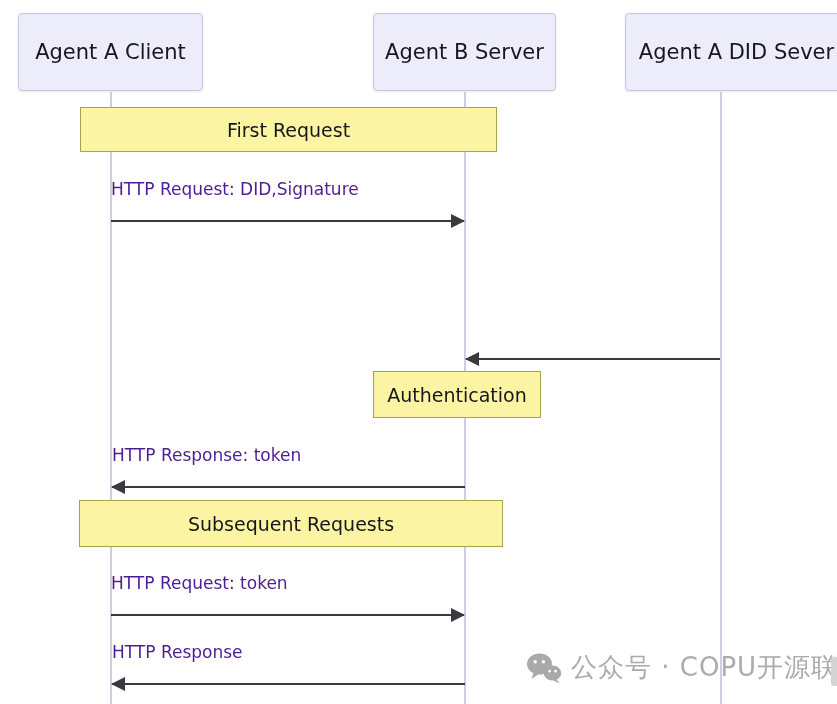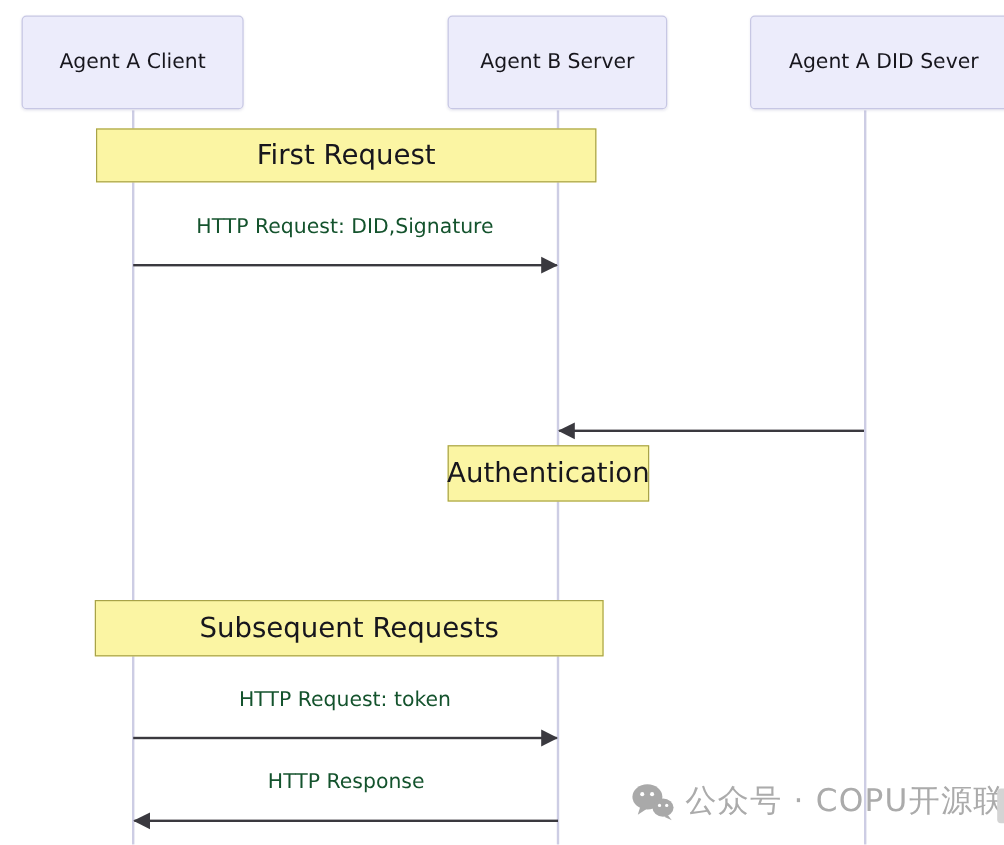--- a/index.html
+++ b/index.html
@@ -29,7 +29,7 @@
     display: flex;
     align-items: center;
     justify-content: center;
-    font-size: 17px;
+    font-size: 21px;
     color: #17161d;
     box-sizing: border-box;
   }

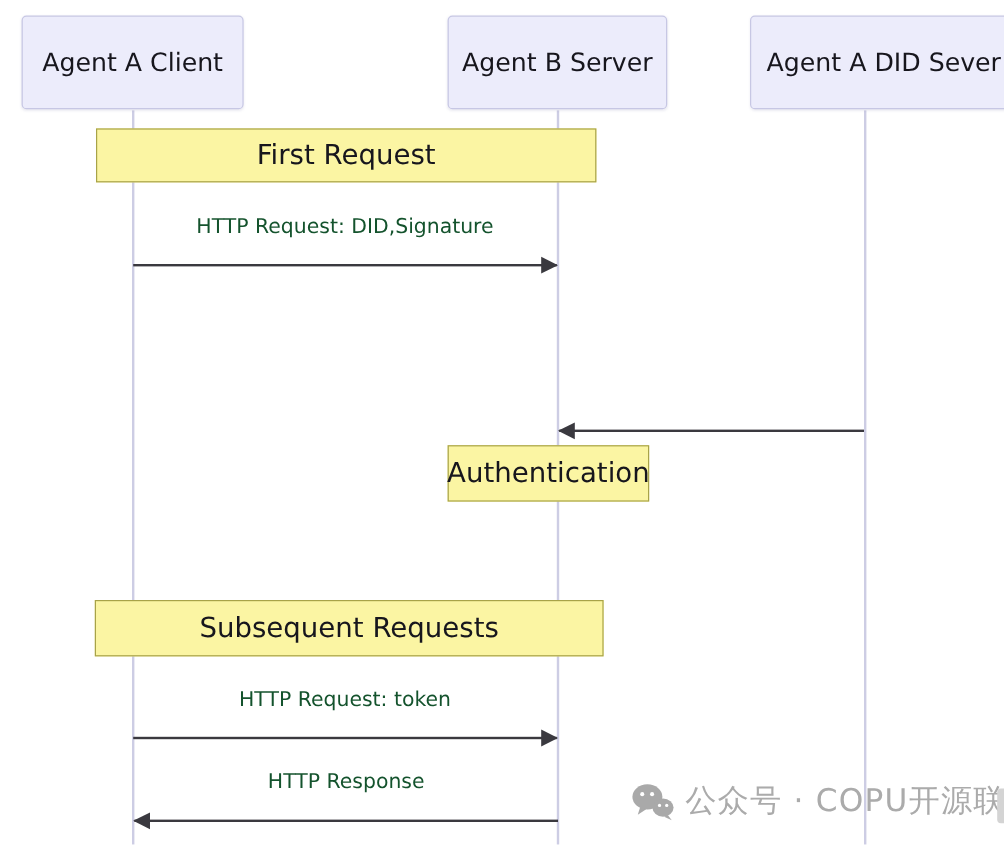--- a/index.html
+++ b/index.html
@@ -57,7 +57,7 @@
     display: flex;
     align-items: center;
     justify-content: center;
-    font-size: 23px;
+    font-size: 19px;
     color: #17161d;
     box-sizing: border-box;
   }

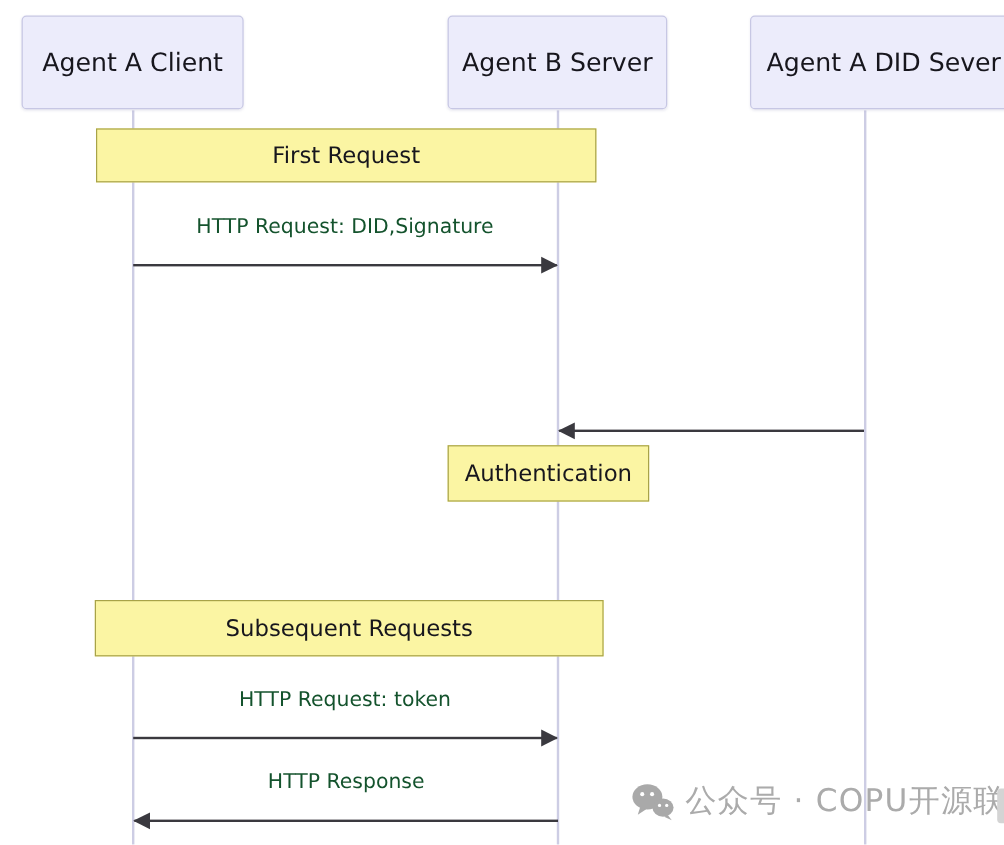--- a/index.html
+++ b/index.html
@@ -77,9 +77,9 @@
     top: 0;
     height: 22px;
     line-height: 22px;
-    text-align: center;
+    text-align: left;
     font-size: 17px;
-    color: #14532d;
+    color: #4c1d95;
     white-space: nowrap;
   }
   .msg-line {

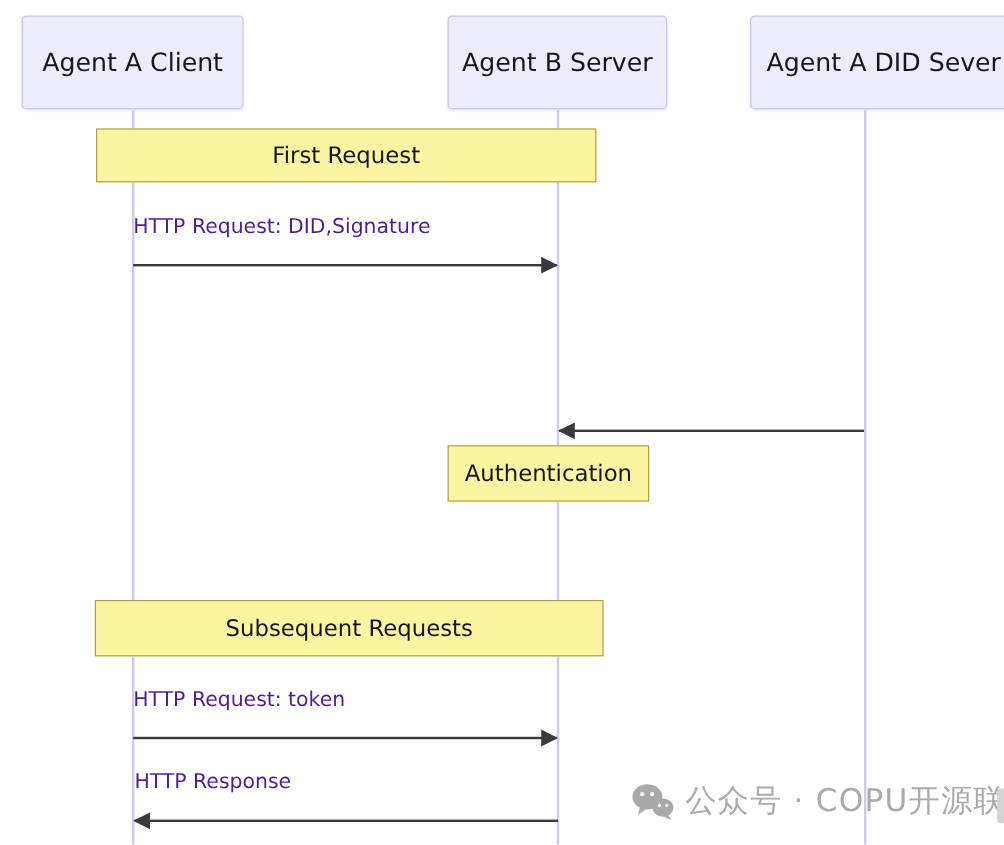--- a/index.html
+++ b/index.html
@@ -175,6 +175,11 @@
     <div class="msg-head left"></div>
   </div>
 
+  <div class="msg msg-4">
+    <div class="msg-label">HTTP Response: token</div>
+    <div class="msg-line"></div>
+    <div class="msg-head left"></div>
+  </div>
 
   <div class="msg msg-5">
     <div class="msg-label">HTTP Request: token</div>

